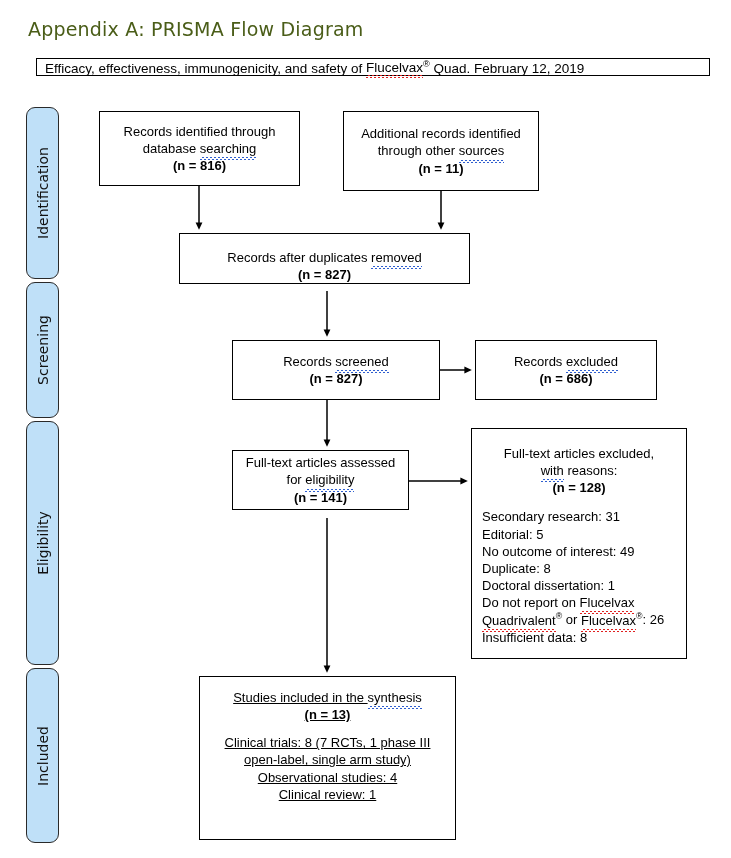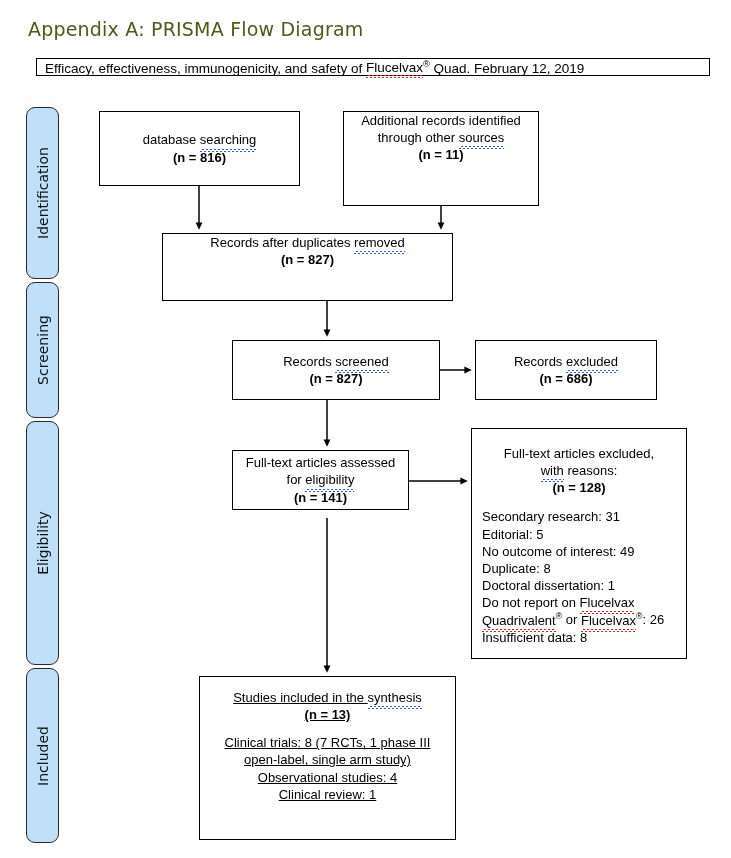--- a/index.html
+++ b/index.html
@@ -207,6 +207,7 @@
 </svg>
 
 <div class="fbox" id="box-db-search">
+  <span class="ln">Records identified through</span>
   <span class="ln"><span>database </span><span class="sq-blue">searching</span></span>
   <span class="ln nline">(n = 816)</span>
 </div>

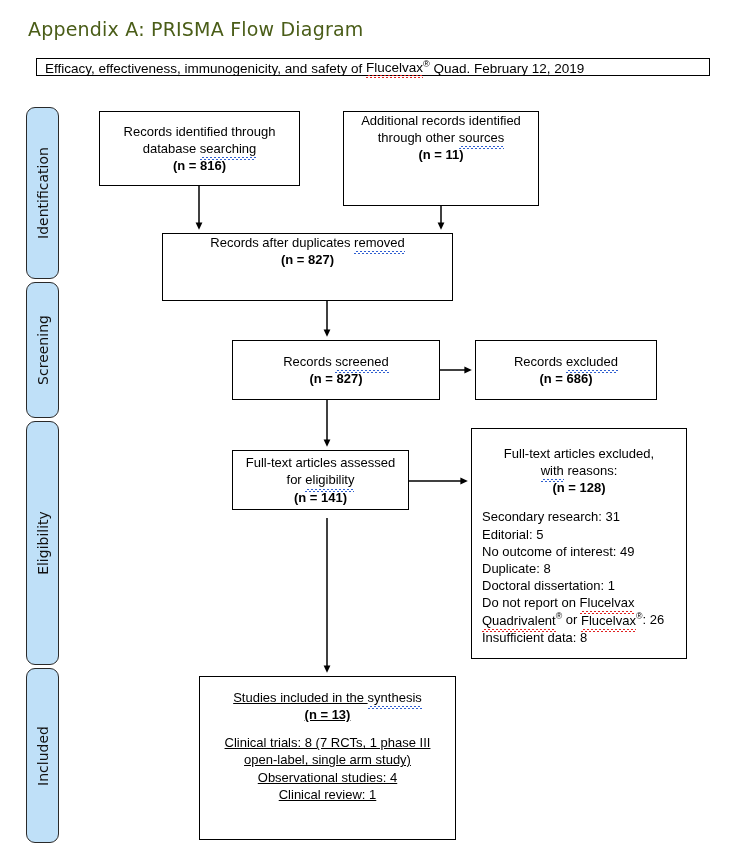--- a/index.html
+++ b/index.html
@@ -92,7 +92,7 @@
   .fbox .nline { font-weight: bold; }
 
   #box-db-search     { left: 99px;  top: 111px; width: 201px; height: 75px; justify-content: center; }
-  #box-other-sources { left: 343px; top: 111px; width: 196px; height: 95px; }
+  #box-other-sources { left: 343px; top: 111px; width: 196px; height: 80px; justify-content: center; }
   #box-dedup         { left: 162px; top: 233px; width: 291px; height: 68px; justify-content: flex-start; }
   #box-screened      { left: 232px; top: 340px; width: 208px; height: 60px; justify-content: center; }
   #box-excluded      { left: 475px; top: 340px; width: 182px; height: 60px; justify-content: center; }

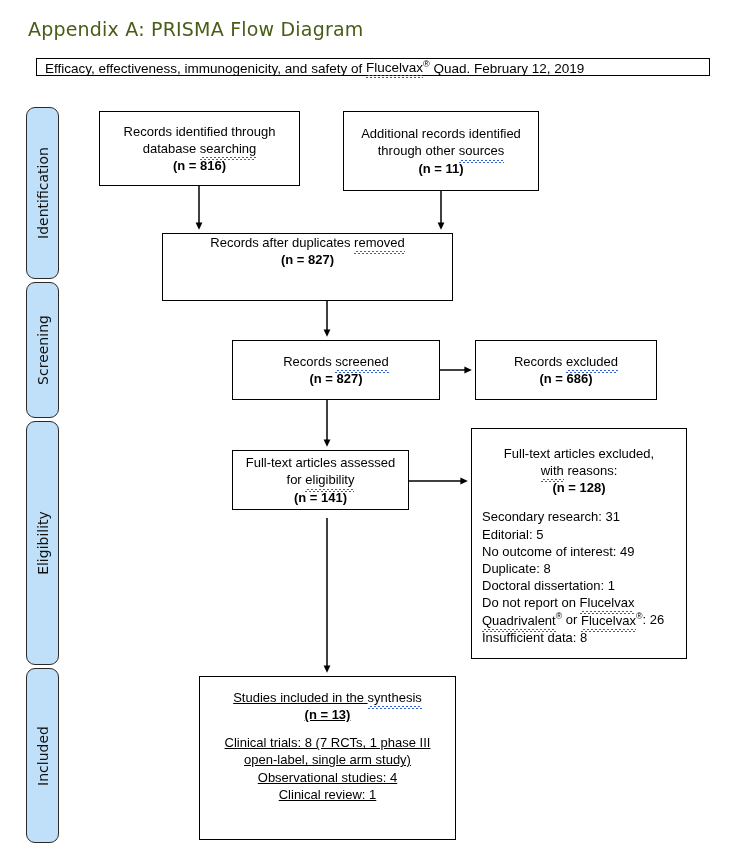--- a/index.html
+++ b/index.html
@@ -93,7 +93,7 @@
 
   #box-db-search     { left: 99px;  top: 111px; width: 201px; height: 75px; justify-content: center; }
   #box-other-sources { left: 343px; top: 111px; width: 196px; height: 80px; justify-content: center; }
-  #box-dedup         { left: 162px; top: 233px; width: 291px; height: 68px; justify-content: flex-start; }
+  #box-dedup         { left: 179px; top: 233px; width: 291px; height: 51px; justify-content: flex-end; }
   #box-screened      { left: 232px; top: 340px; width: 208px; height: 60px; justify-content: center; }
   #box-excluded      { left: 475px; top: 340px; width: 182px; height: 60px; justify-content: center; }
   #box-fulltext      { left: 232px; top: 450px; width: 177px; height: 60px; justify-content: center; }

